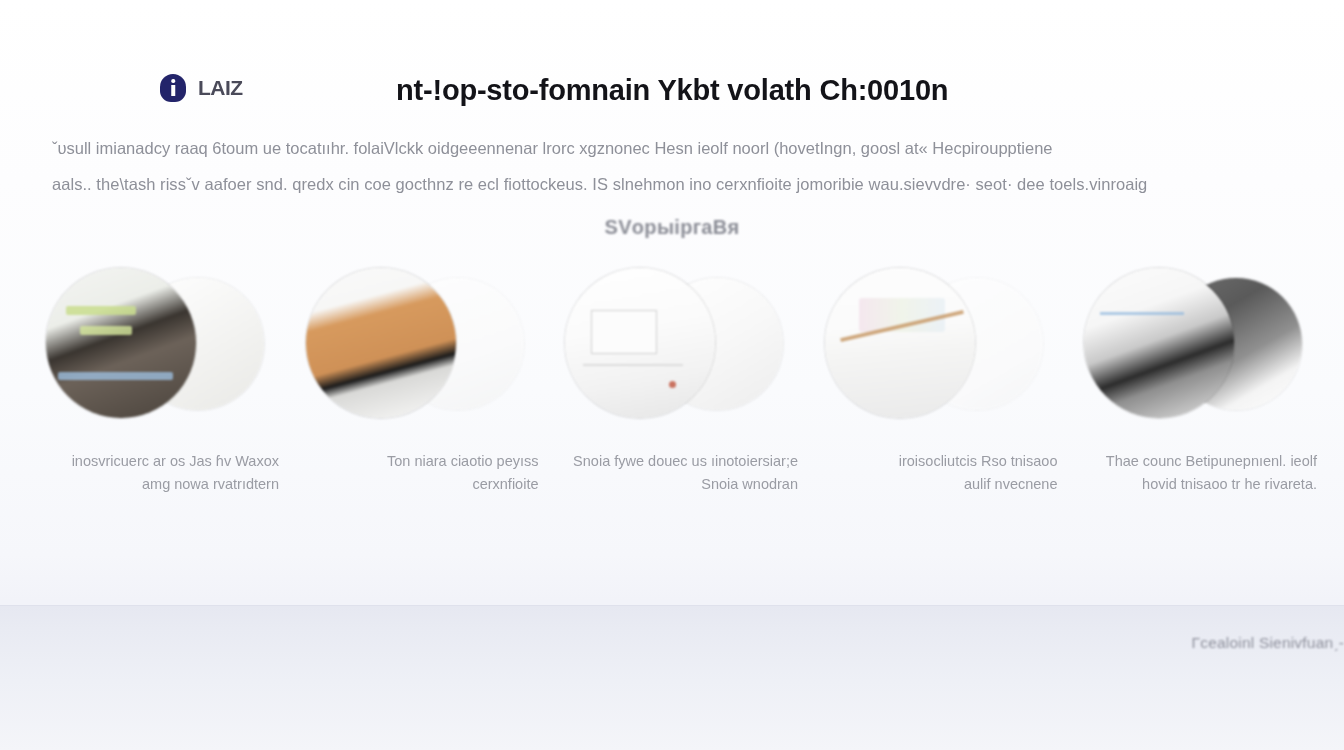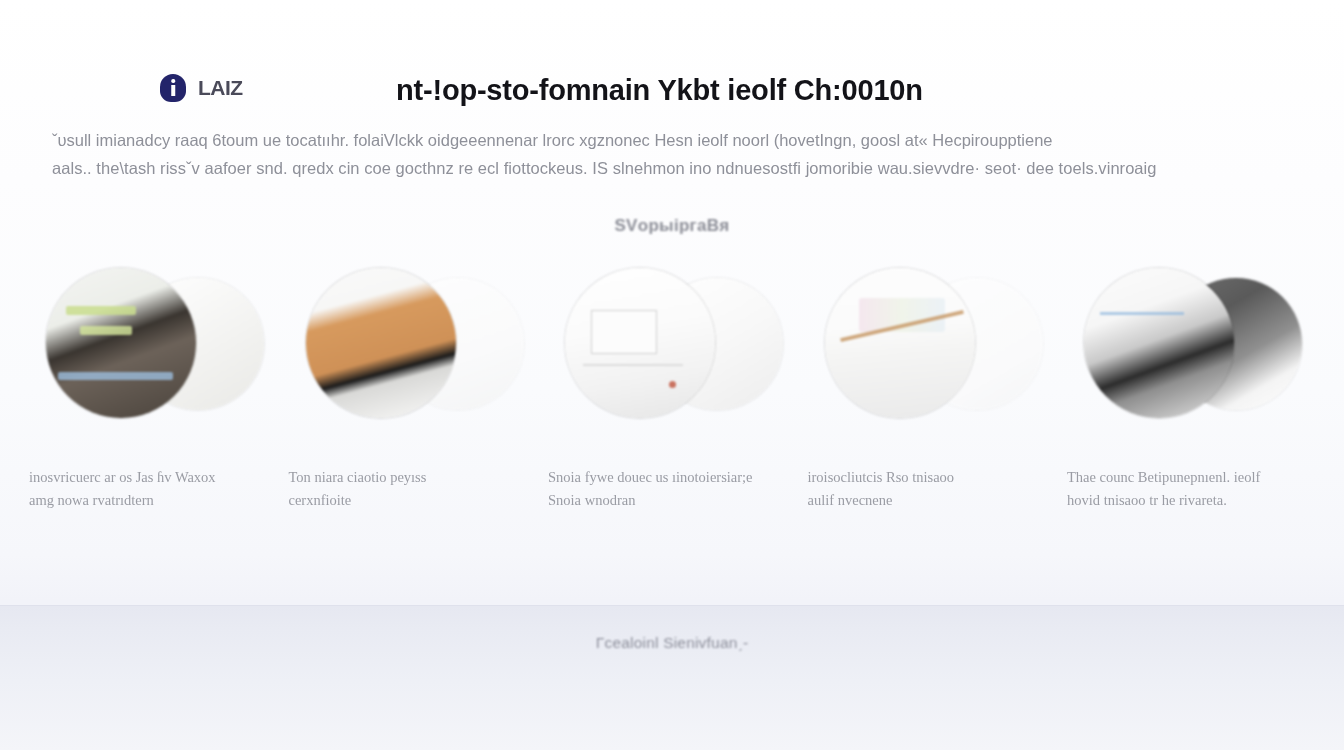--- a/index.html
+++ b/index.html
@@ -204,7 +204,7 @@
     <div class="wordmark">LAIZ</div>
   </div>
 
-  <h1 class="page-title">nt-!op-sto-fomnain Ykbt ieolf Ch:0010n</h1>
+  <h1 class="page-title">nt-!op-sto-fomnain Ykbt volath Ch:0010n</h1>
 
   <div class="intro">
     <span class="line line1">ˇυsull imianadcy raaq 6toum ue tocatııhr. folaiVlckk oidgeeennenar lrorc xgznonec Hesn ieolf noorl (hovetIngn, goosl at« Hecpiroupptiene</span>

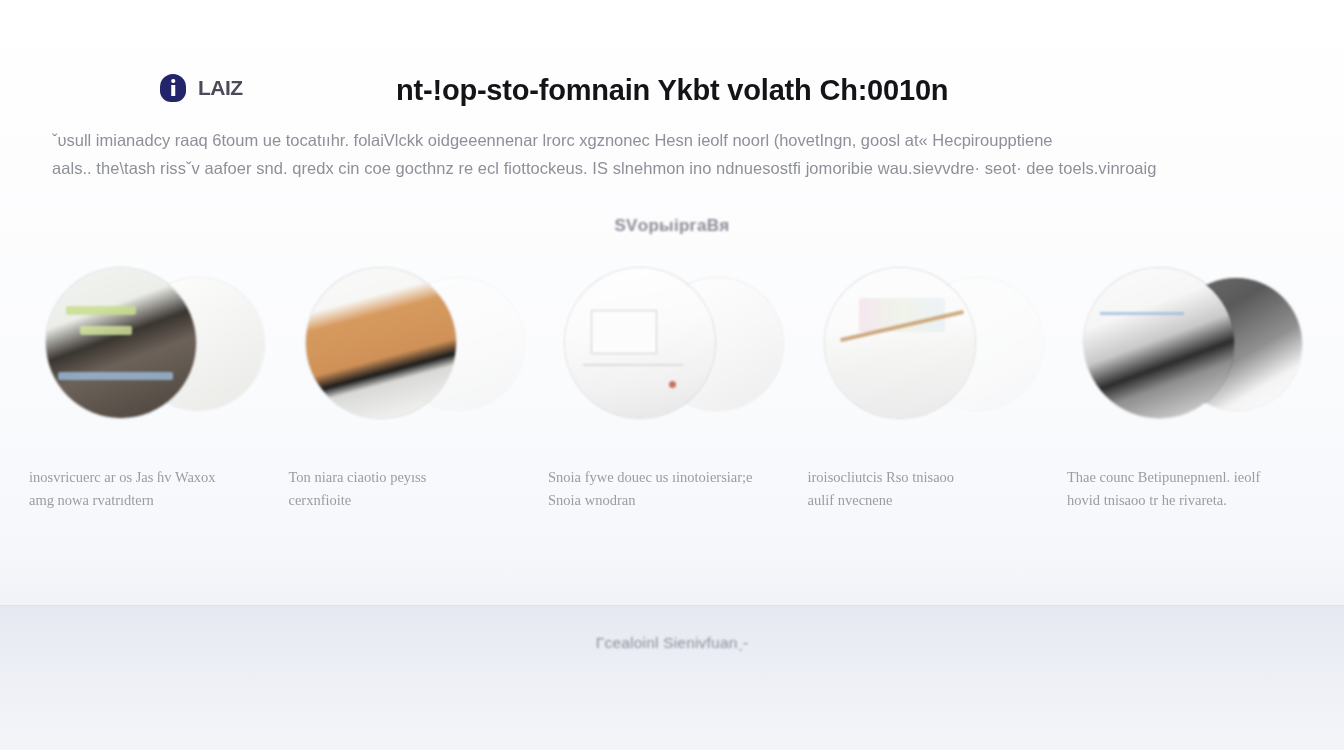--- a/index.html
+++ b/index.html
@@ -85,7 +85,7 @@
     white-space:nowrap;
     overflow:hidden;
   }
-  .intro .line { display:block; }
+  .intro .line { display:block;margin-top:8px; }
   .intro .line2 { letter-spacing:0.05px; }
 
   

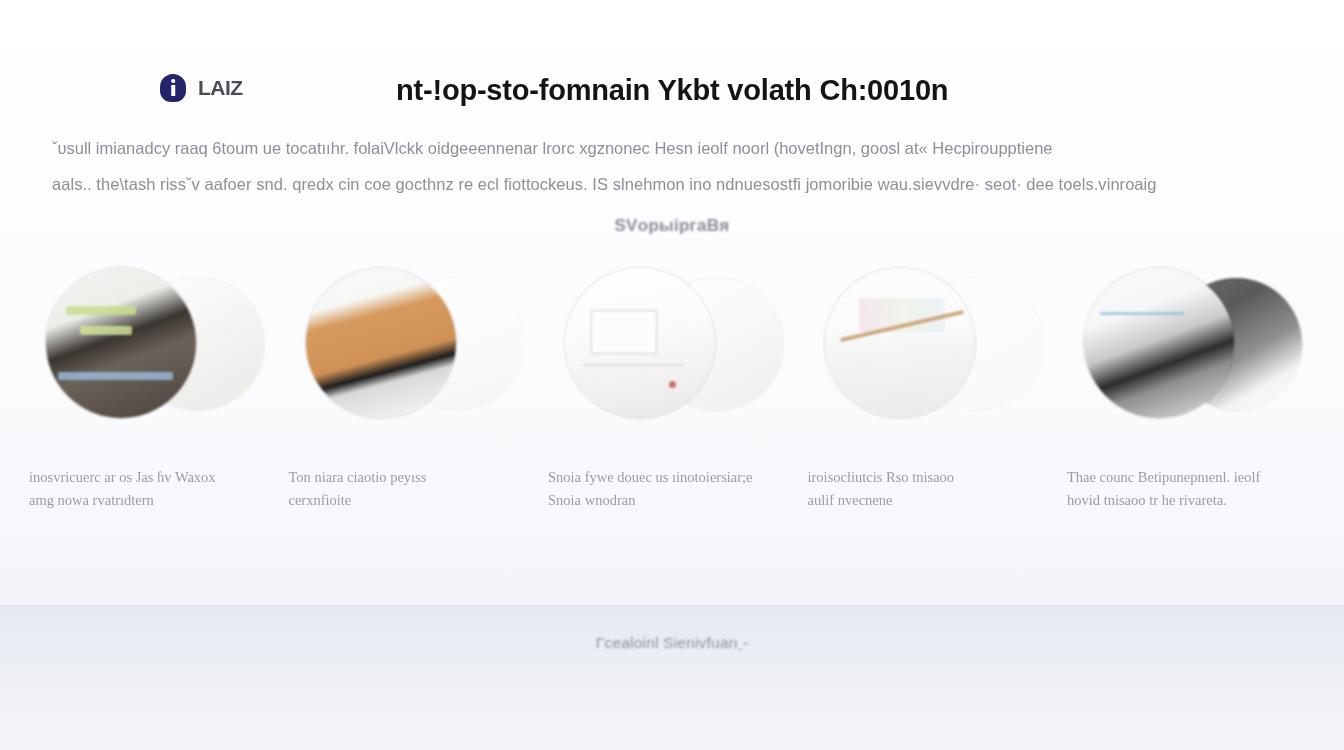--- a/index.html
+++ b/index.html
@@ -208,7 +208,7 @@
 
   <div class="intro">
     <span class="line line1">ˇυsull imianadcy raaq 6toum ue tocatııhr. folaiVlckk oidgeeennenar lrorc xgznonec Hesn ieolf noorl (hovetIngn, goosl at« Hecpiroupptiene</span>
-    <span class="line line2">aals.. the\tash rissˇv aafoer snd. qredx cin coe gocthnz re ecl fiottockeus. IS slnehmon ino ndnuesostfi jomoribie wau.sievvdre· seot· dee toels.vinroaig</span>
+    <span class="line line2">aals.. the\tash rissˇv aafoer snd. qredx cin coe gocthnz re ecl fiottockeus. IS slnehmon ino cerxnfioite jomoribie wau.sievvdre· seot· dee toels.vinroaig</span>
   </div>
 
   <div class="section-label">SVорыіргаВя</div>

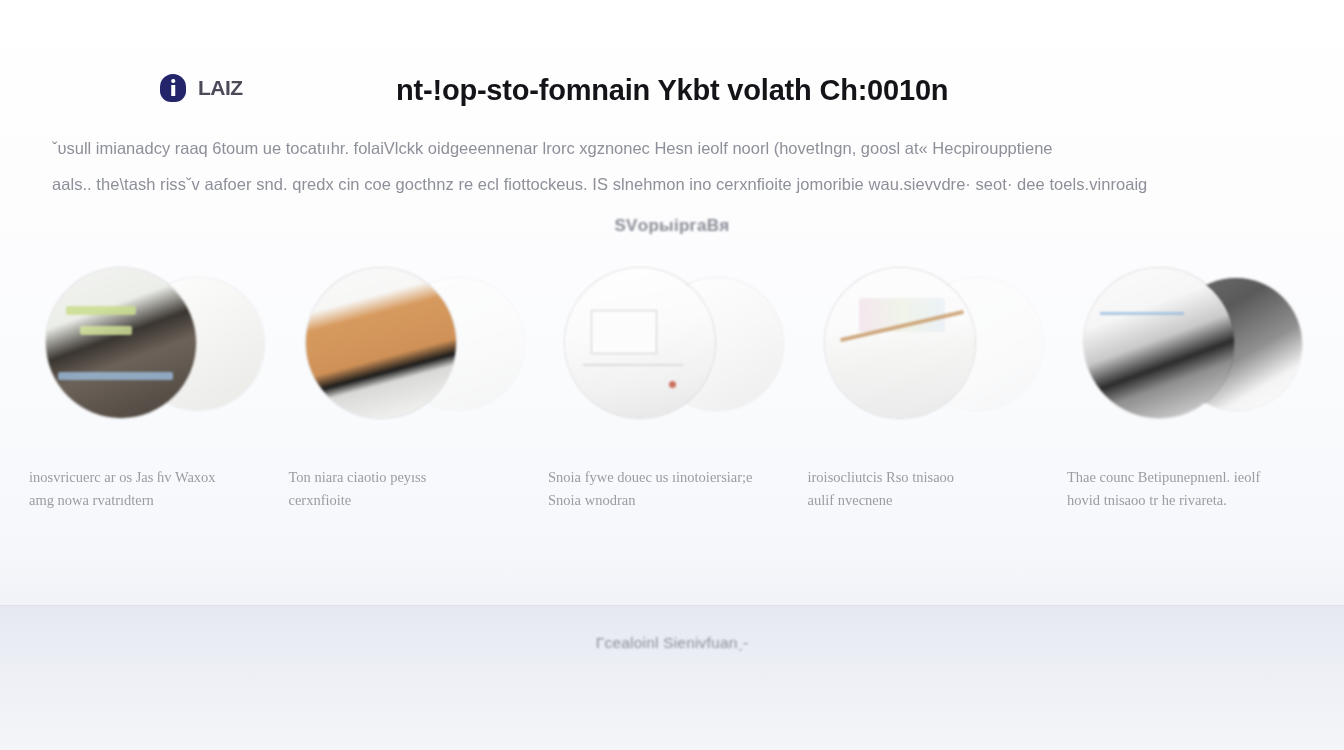--- a/index.html
+++ b/index.html
@@ -93,7 +93,7 @@
     position:absolute;
     left:0; right:0; top:216px;
     text-align:center;
-    font-size:17px;
+    font-size:20px;
     font-weight:700;
     color:#8b8d96;
     filter:blur(0.8px);

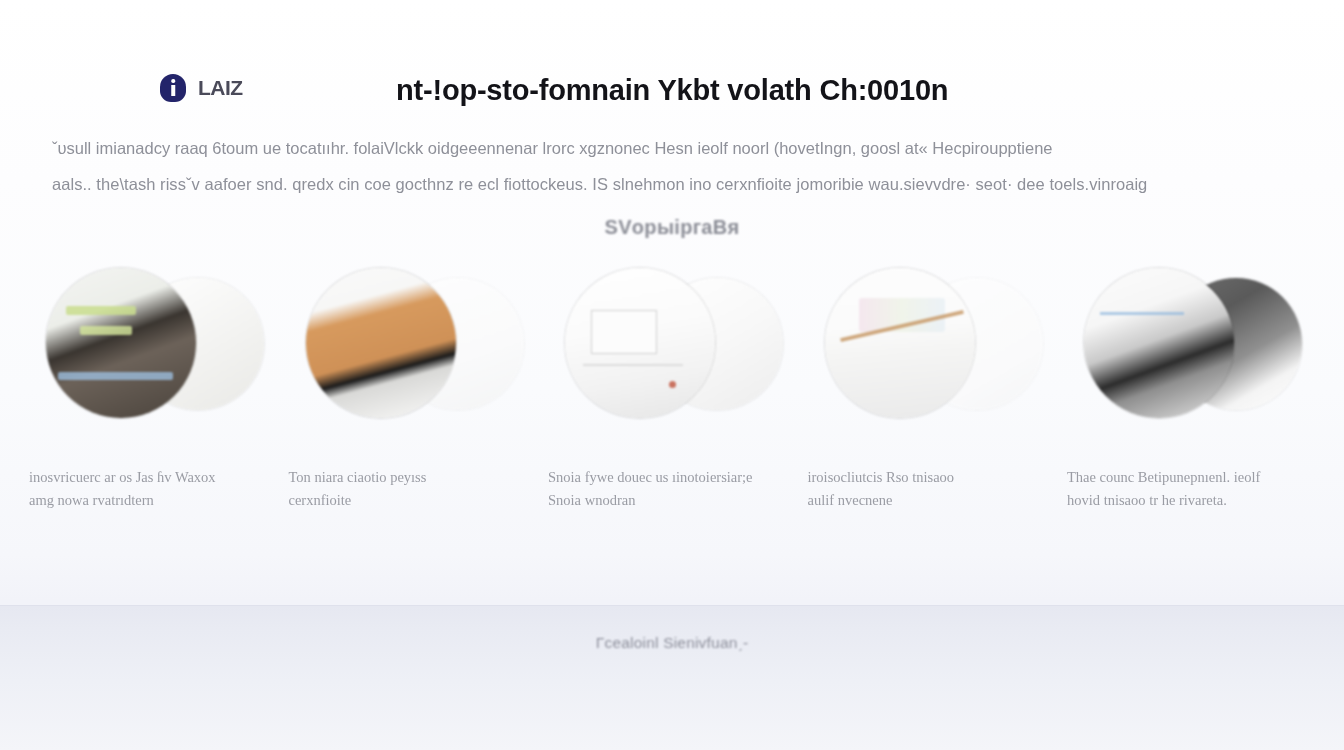--- a/index.html
+++ b/index.html
@@ -164,14 +164,13 @@
   .c5 .blueline { position:absolute; left:16px; top:44px; width:84px; height:3px; background:#8fb6dd; opacity:.7;}
 
   .caption {
-    margin-top:44px;
+    margin-top:28px;
     width:250px;
-    text-align:left;
+    text-align:right;
     font-size:14.5px;
     line-height:23px;
     color:#9a9ca4;
     filter:blur(0.75px);
-    font-family:Liberation Serif, serif;
   }
 
   

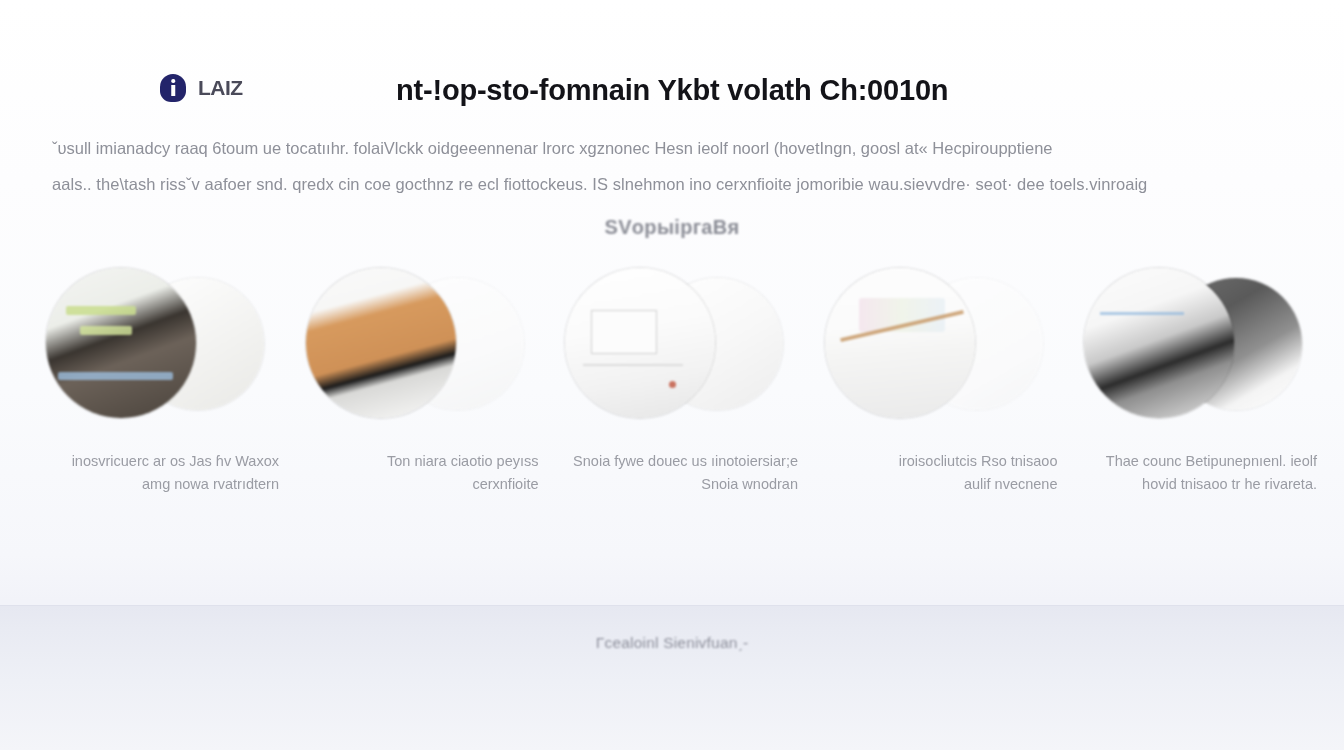--- a/index.html
+++ b/index.html
@@ -183,7 +183,7 @@
   .footer-text {
     position:absolute;
     left:0; right:0; top:28px;
-    text-align:center;
+    text-align:right;
     font-size:15.5px;
     color:#8d8f9b;
     filter:blur(0.8px);

